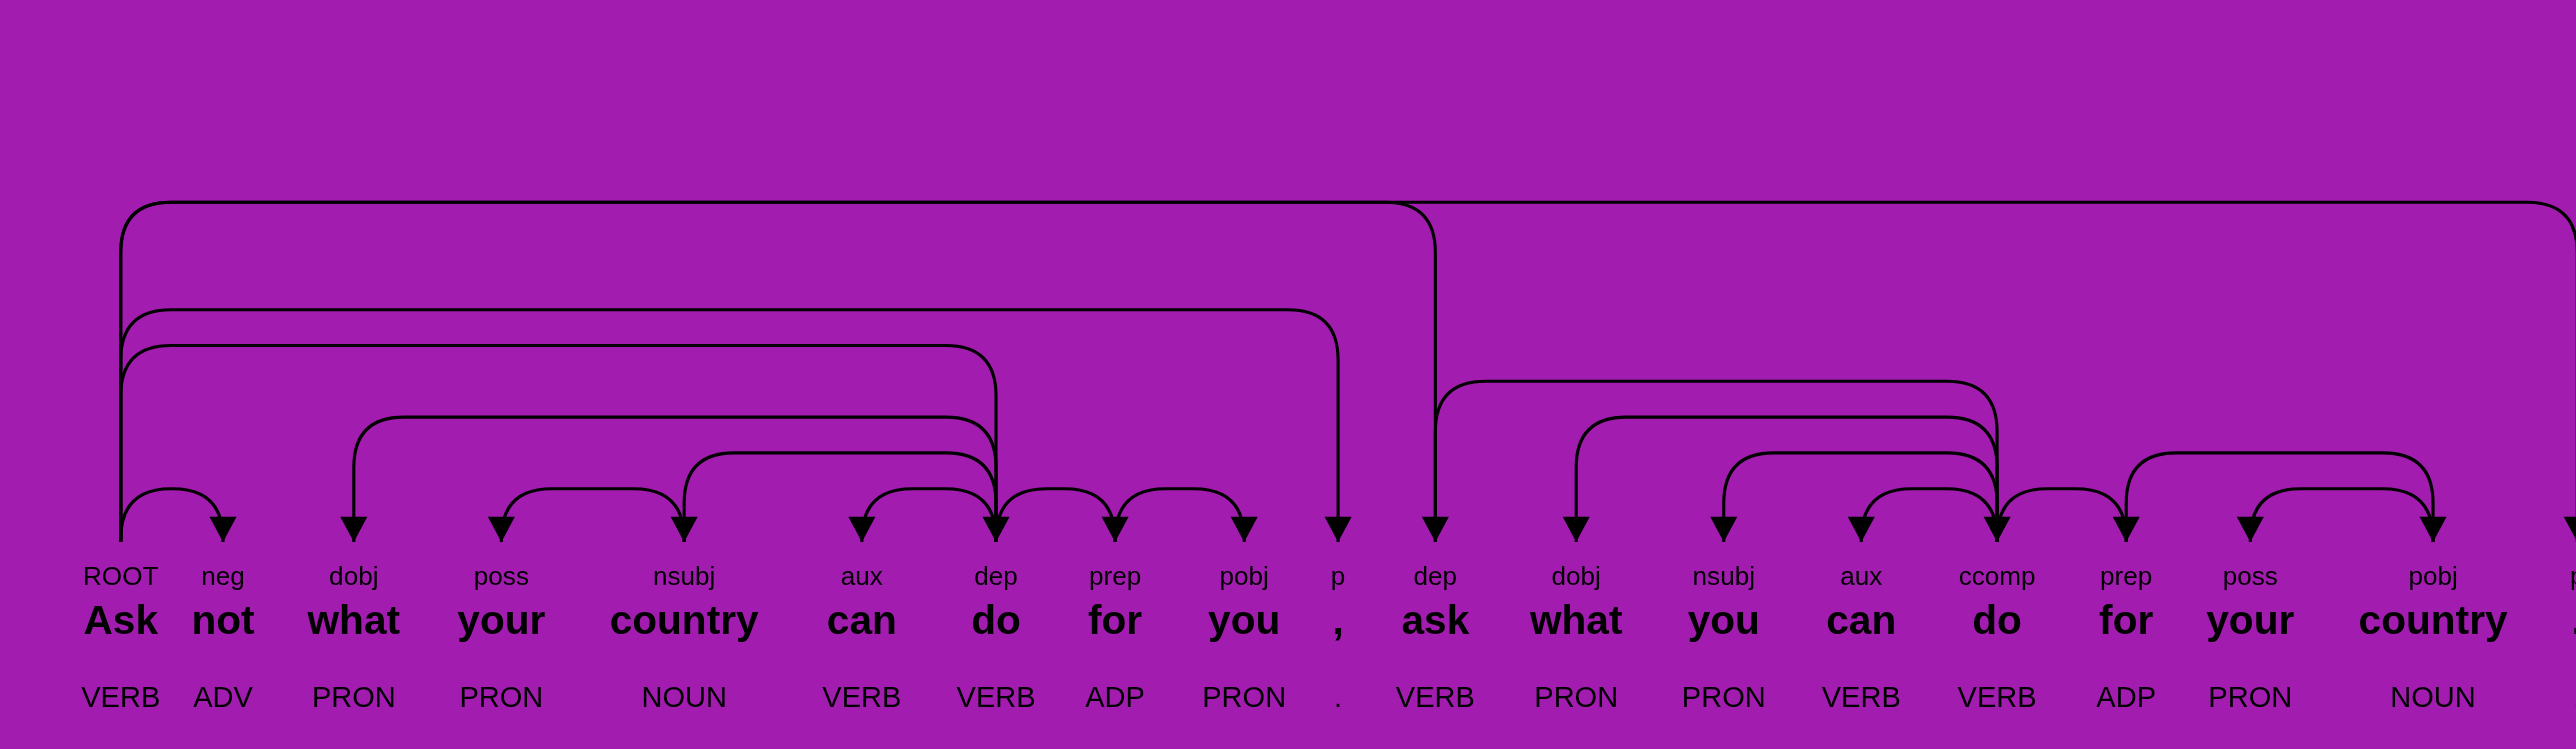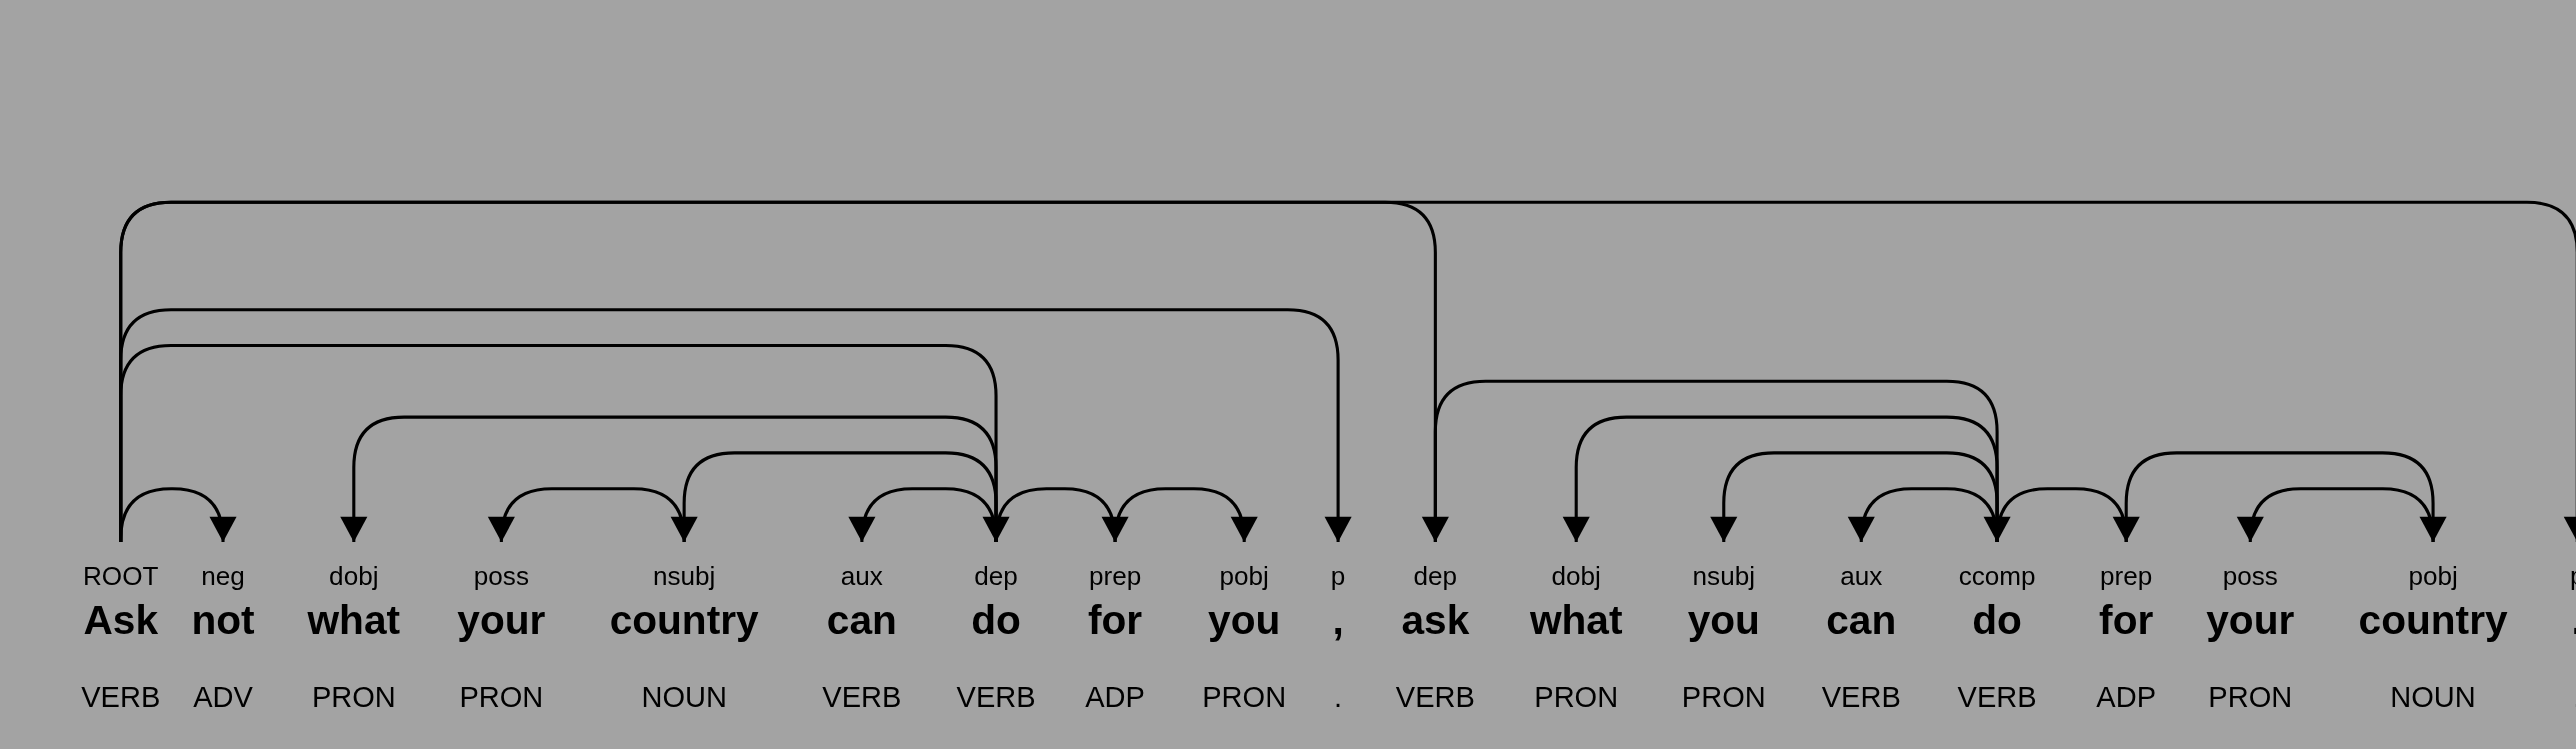--- a/index.html
+++ b/index.html
@@ -16,7 +16,7 @@
     position: relative;
     width: 2576px;
     height: 750px;
-    background: #a3a3a3;
+    background: #a21caf;
     overflow: hidden;
   }
   #parse-svg {

